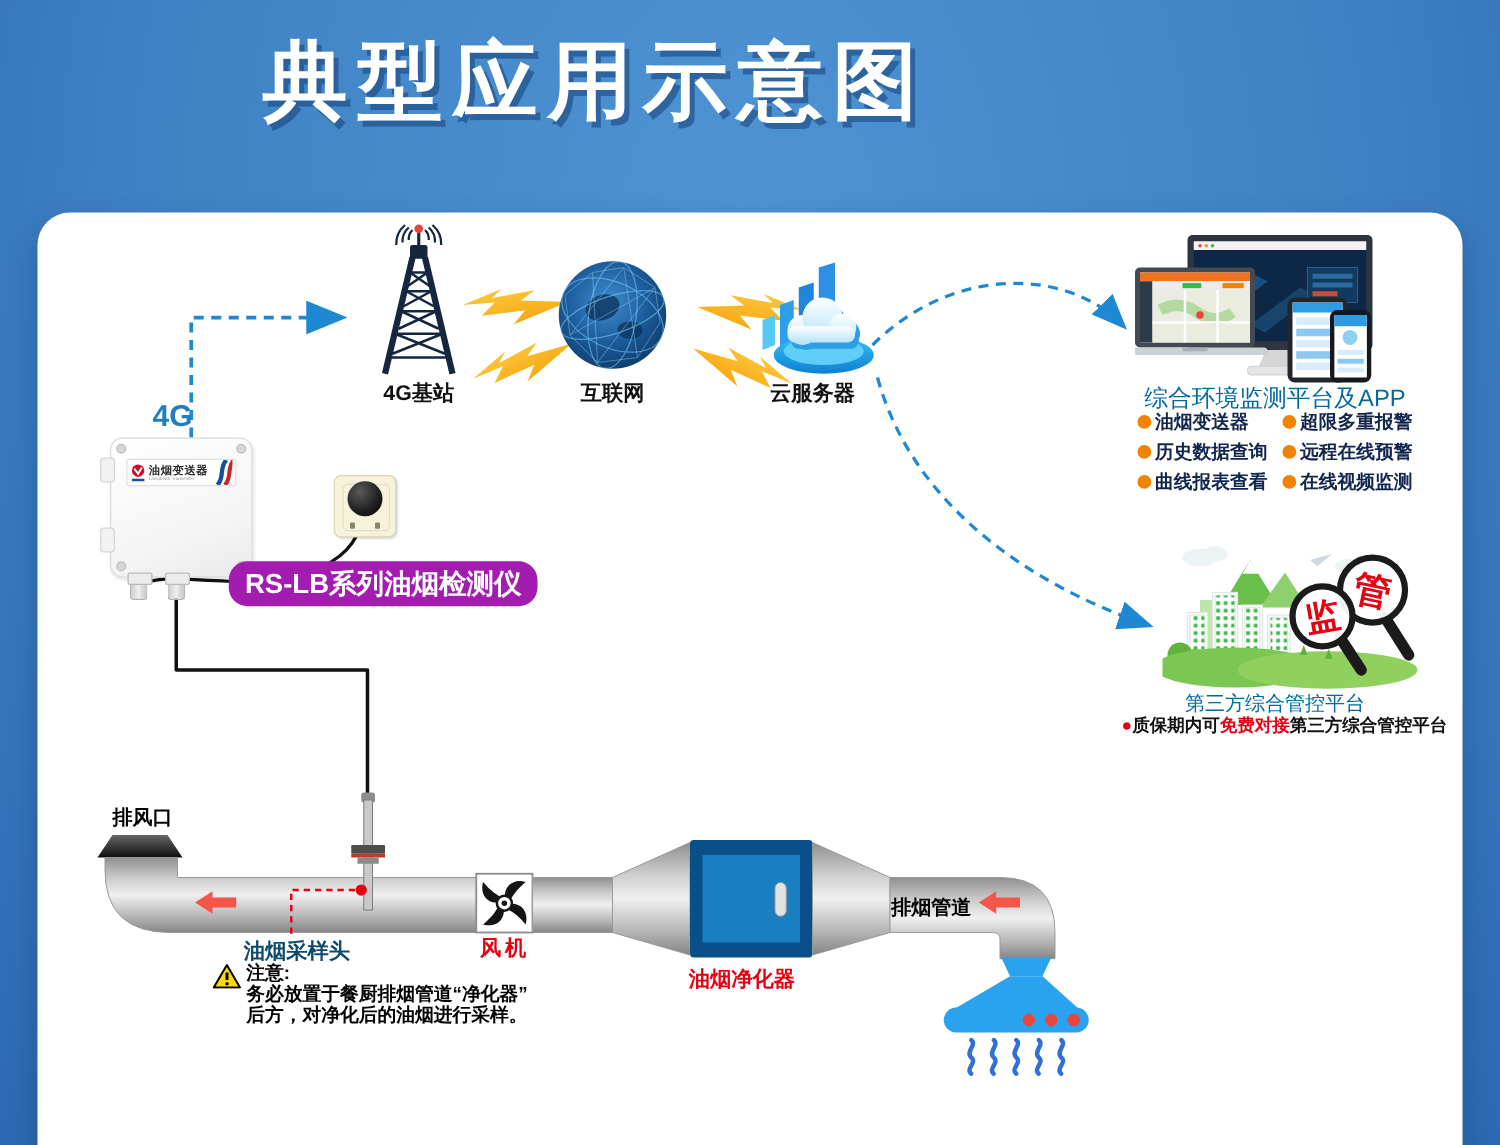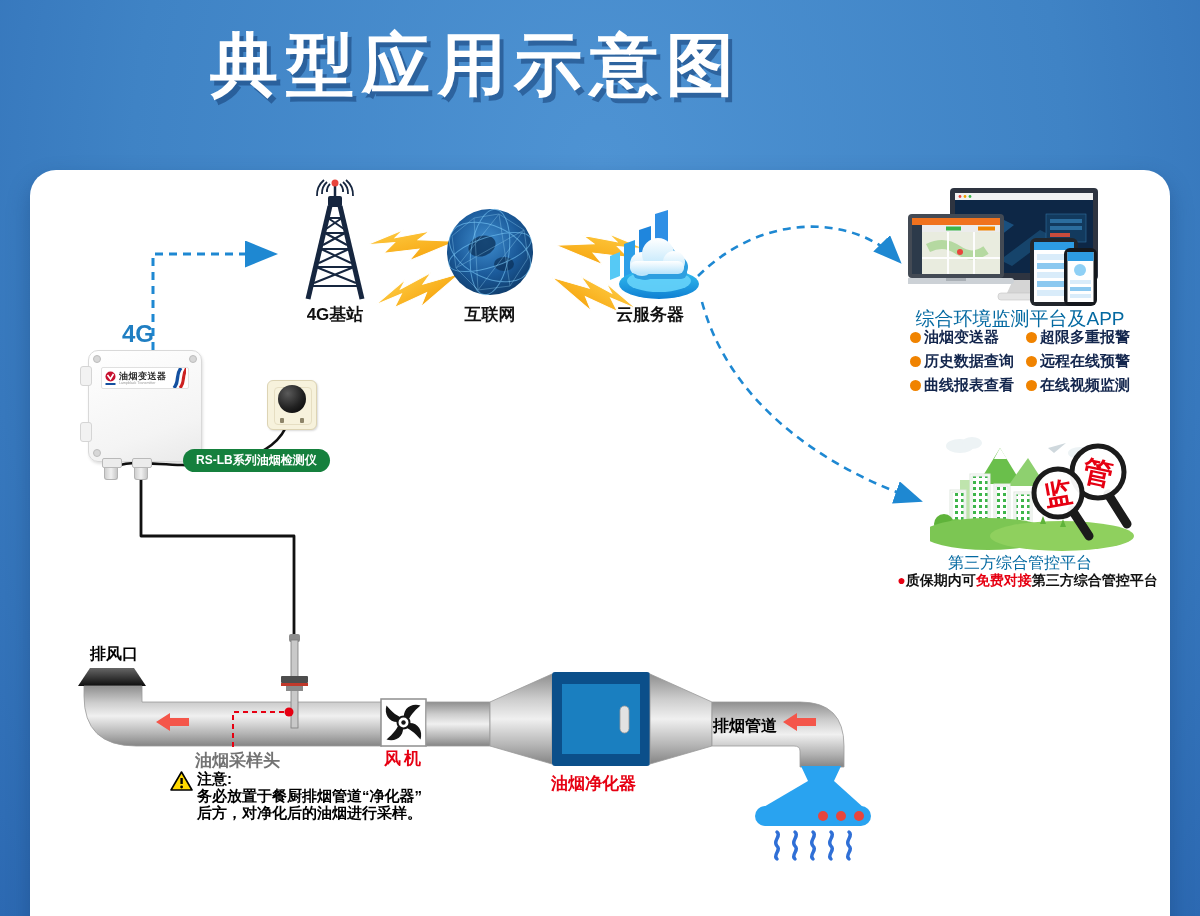--- a/index.html
+++ b/index.html
@@ -53,8 +53,8 @@
   .gland .nut{width:18px;height:8px;background:#ececec;border:1px solid #b9b9b9;border-radius:2px;}
   .gland .stem{width:12px;height:11px;margin:0 auto;background:linear-gradient(90deg,#cfcfcf,#f0f0f0,#c7c7c7);border:1px solid #b3b3b3;border-top:none;border-radius:0 0 3px 3px;}
   .badge{
-    position:absolute;left:153px;top:279px;background:#15803d;color:#fff;
-    font-size:12px;font-weight:800;padding:3px 13px;border-radius:15px;white-space:nowrap;
+    position:absolute;left:153px;top:279px;background:#a21caf;color:#fff;
+    font-size:22px;font-weight:800;padding:3px 13px;border-radius:15px;white-space:nowrap;
   }
   .outlet{
     position:absolute;left:237px;top:210px;width:48px;height:48px;background:#f7f2dc;

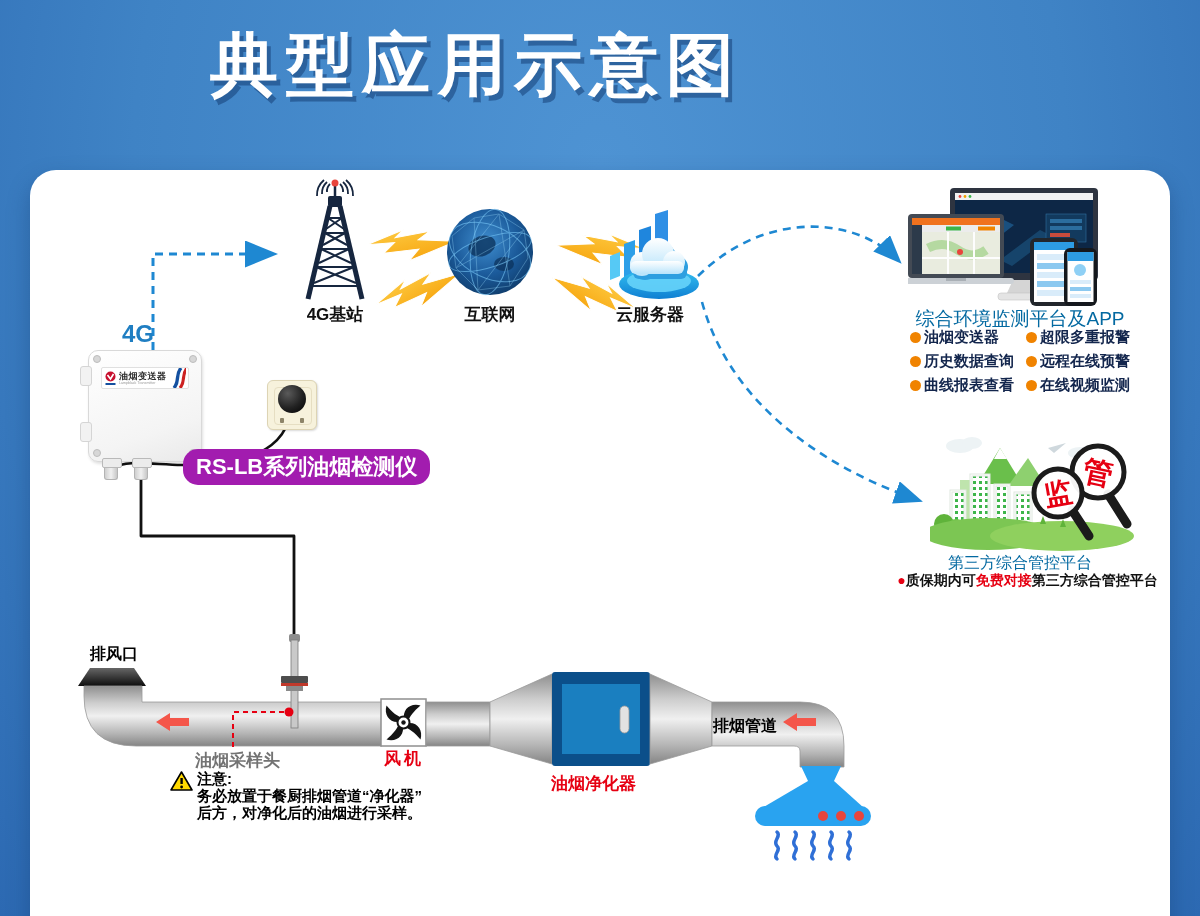--- a/index.html
+++ b/index.html
@@ -427,7 +427,7 @@
   </svg>
 
   <div class="duct-lbl" style="left:60px;top:474px;font-size:16px;color:#000;">排风口</div>
-  <div class="duct-lbl" style="left:165px;top:579px;font-size:17px;color:#737373;">油烟采样头</div>
+  <div class="duct-lbl" style="left:165px;top:579px;font-size:17px;color:#0c4a6e;">油烟采样头</div>
   <div class="duct-lbl" style="left:343px;top:577px;width:62px;text-align:center;font-size:17px;color:#e60012;letter-spacing:3px;">风机</div>
   <div class="duct-lbl" style="left:521px;top:602px;width:102px;text-align:left;font-size:17px;color:#e60012;">油烟净化器</div>
   <div class="duct-lbl" style="left:683px;top:546px;font-size:16px;color:#000;">排烟管道</div>

